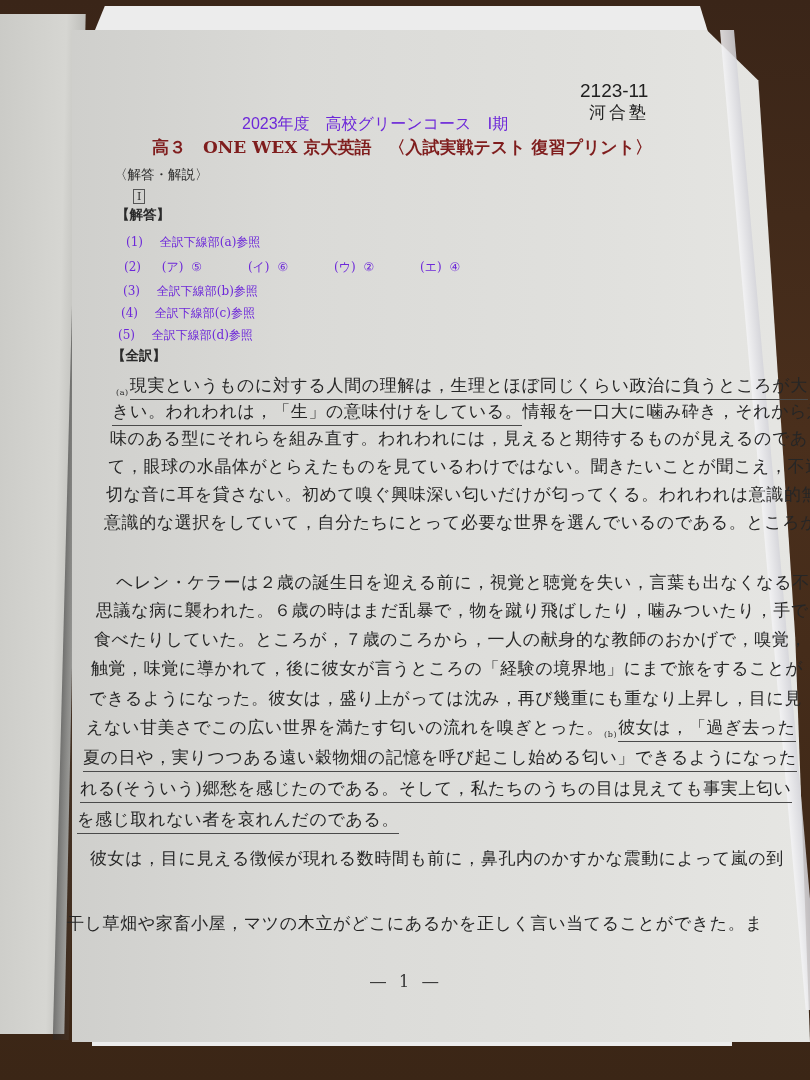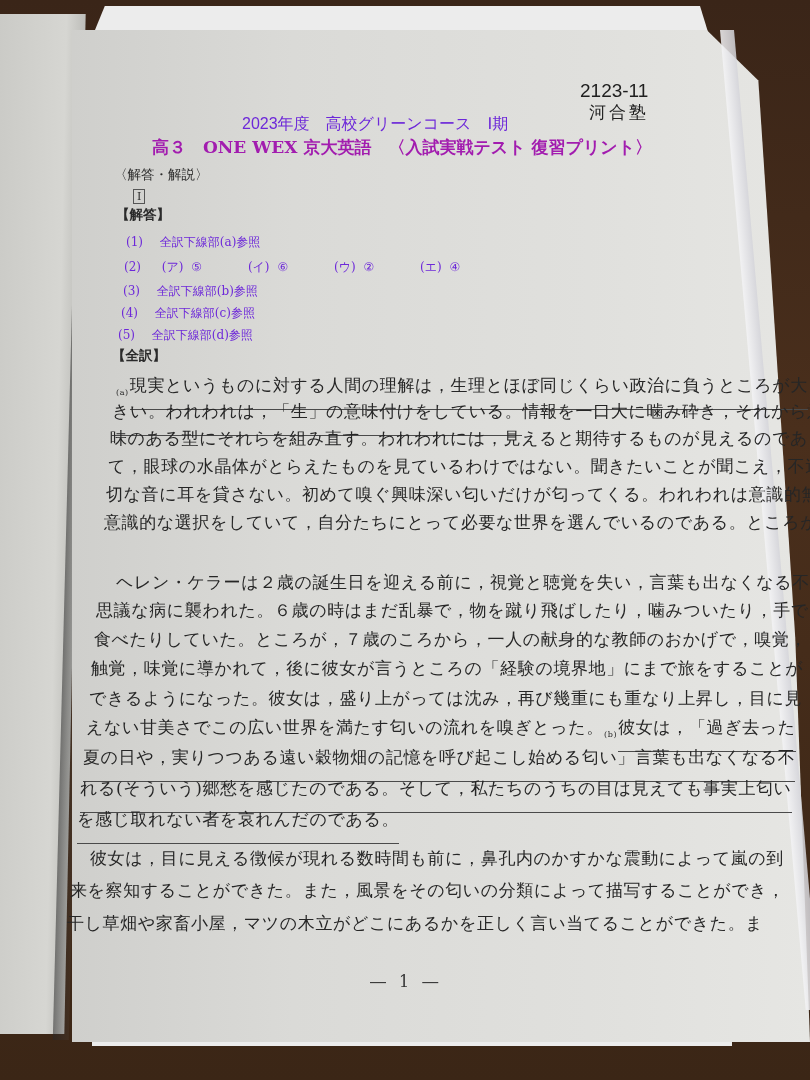--- a/index.html
+++ b/index.html
@@ -40,7 +40,7 @@
     .doc-code { left: 580px; top: 80px; font-family: "Liberation Sans", sans-serif; font-size: 19px; color: #1e1e1e; }
     .publisher { left: 589px; top: 101px; font-family: "Liberation Sans", sans-serif; font-weight: normal; font-size: 17px; letter-spacing: 3px; color: #1e1e1e; }
     .title1 { left: 242px; top: 114px; font-family: "Liberation Sans", sans-serif; font-size: 16px; color: #6d28d9; }
-    .title2 { left: 152px; top: 136px; font-size: 17px; font-weight: bold; color: #a21caf; }
+    .title2 { left: 152px; top: 136px; font-size: 17px; font-weight: bold; color: #7f1d1d; }
     .section-label { left: 114px; top: 166px; font-size: 13.5px; }
     .box-num { left: 133px; top: 189px; font-size: 11px; border: 1px solid #555; padding: 0 3px; line-height: 13px; }
     .answer-head { left: 116px; top: 206px; font-size: 13.5px; font-weight: bold; }

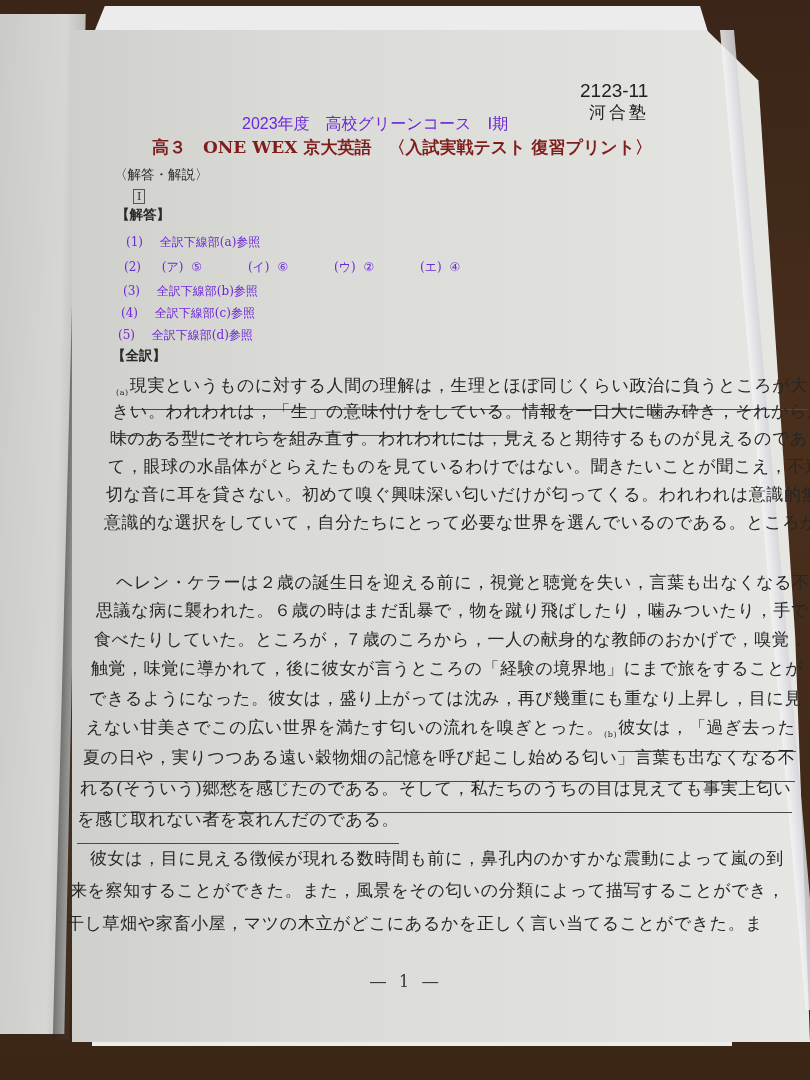--- a/index.html
+++ b/index.html
@@ -50,7 +50,7 @@
     .ans2 .gap { display: inline-block; width: 34px; }
     .zenyaku { left: 112px; top: 347px; font-size: 13.5px; font-weight: bold; }
     .body-line { font-size: 17px; letter-spacing: 0.6px; color: #262626; }
-    .ul { border-bottom: 1.4px solid #4a4a4a; padding-bottom: 14px; margin-top: 26px; }
+    .ul { border-bottom: 1.4px solid #4a4a4a; padding-bottom: 4px; margin-top: 26px; }
     .mark { font-size: 8px; vertical-align: -4px; margin-right: 1px; }
     .pagenum { left: 370px; top: 972px; font-size: 16px; color: #333; letter-spacing: 4px; }
   </style>

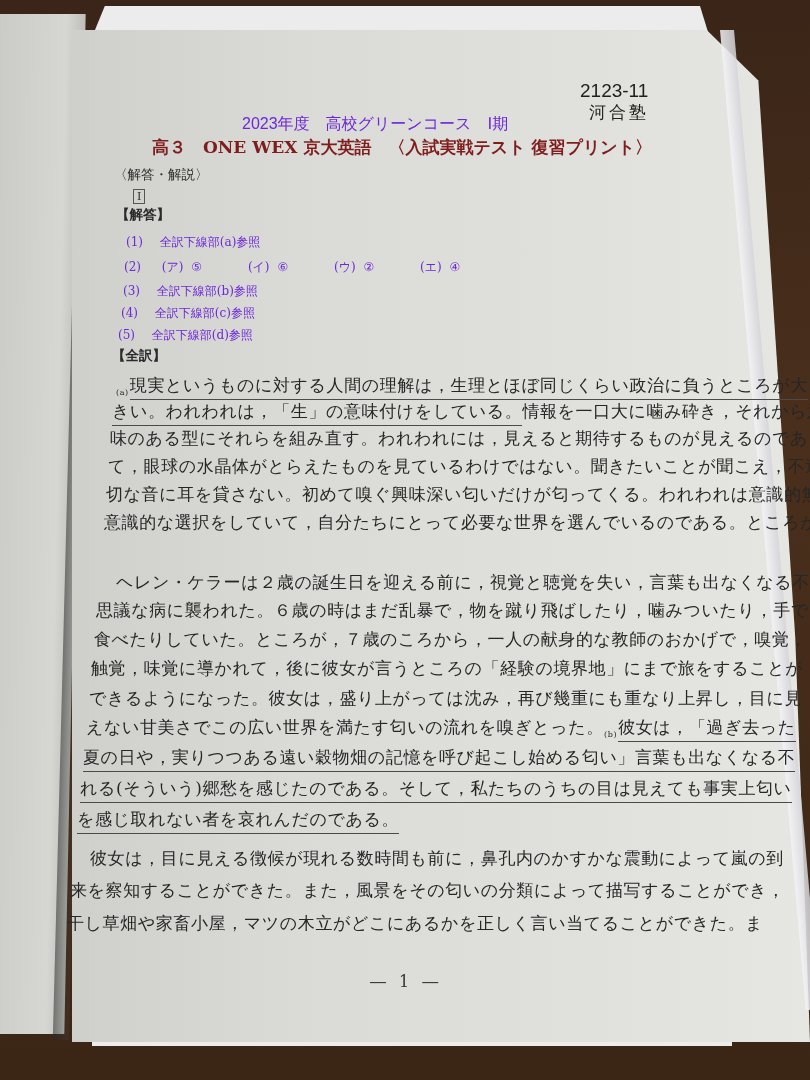--- a/index.html
+++ b/index.html
@@ -123,7 +123,7 @@
     <span>えない甘美さでこの広い世界を満たす匂いの流れを嗅ぎとった。</span><span class="mark">(b)</span><span class="ul">彼女は，「過ぎ去った</span>
   </div>
   <div class="abs body-line" style="left:83px; top:746px;">
-    <span class="ul">夏の日や，実りつつある遠い穀物畑の記憶を呼び起こし始める匂い」言葉も出なくなる不</span>
+    <span class="ul">夏の日や，実りつつある遠い穀物畑の記憶を呼び起こし始める匂い」できるようになった</span>
   </div>
   <div class="abs body-line" style="left:80px; top:777px;">
     <span class="ul">れる(そういう)郷愁を感じたのである。そして，私たちのうちの目は見えても事実上匂い</span>

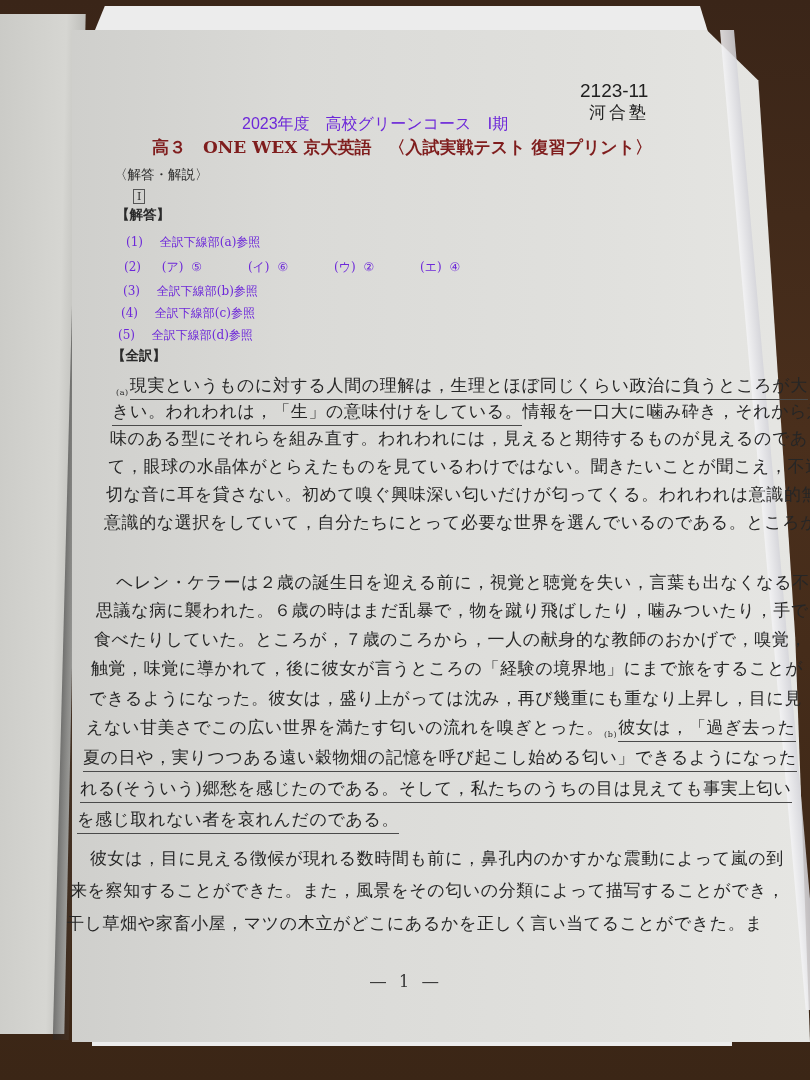--- a/index.html
+++ b/index.html
@@ -133,7 +133,6 @@
   </div>
 
   <div class="abs body-line" style="left:90px; top:847px;">彼女は，目に見える徴候が現れる数時間も前に，鼻孔内のかすかな震動によって嵐の到</div>
-  <div class="abs body-line" style="left:70px; top:879px;">来を察知することができた。また，風景をその匂いの分類によって描写することができ，</div>
   <div class="abs body-line" style="left:67px; top:912px;">干し草畑や家畜小屋，マツの木立がどこにあるかを正しく言い当てることができた。ま</div>
 
   <div class="abs pagenum">― 1 ―</div>

